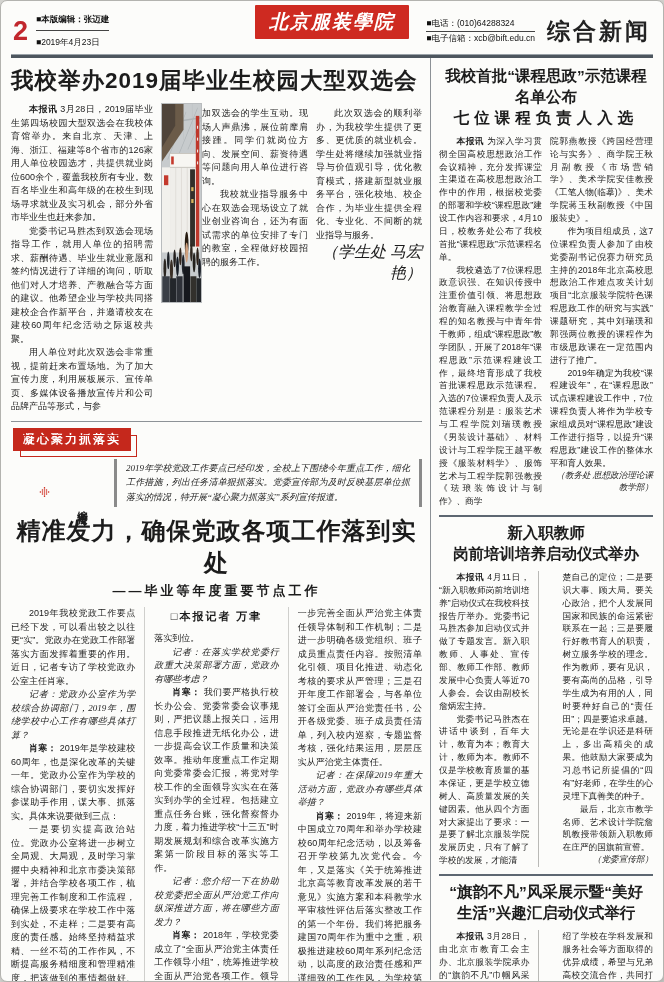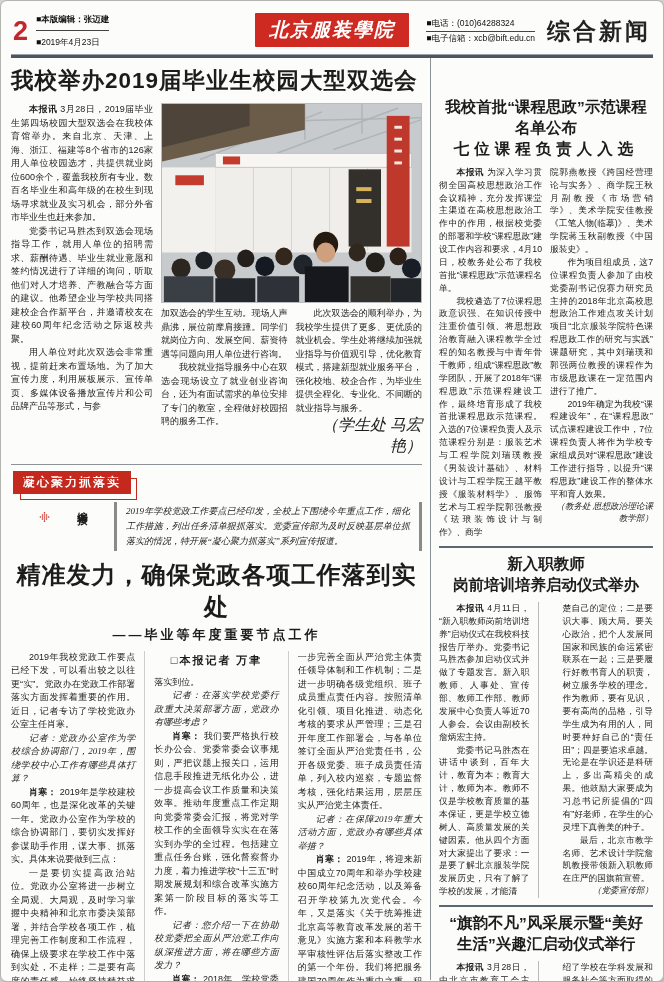--- a/index.html
+++ b/index.html
@@ -12,7 +12,7 @@
   .page-num{font-size:27px;font-weight:bold;color:#c1272d;line-height:1;margin-right:8px;}
   .meta{font-size:8.5px;line-height:1.35;color:#111;}
   .meta .m1{border-bottom:1px solid #444;padding-bottom:4px;margin-bottom:6px;font-weight:600;}
-  .masthead{position:absolute;left:50%;top:12px;transform:translateX(-50%);
+  .masthead{position:absolute;left:50%;top:4px;transform:translateX(-50%);
             background:#ce2a21;color:#fff;padding:4px 14px;font-size:19px;font-weight:bold;
             font-style:italic;font-family:"DejaVu Serif",serif;letter-spacing:2px;border-radius:1px;}
   .contact{margin-left:auto;font-size:8.5px;line-height:1.35;color:#111;}

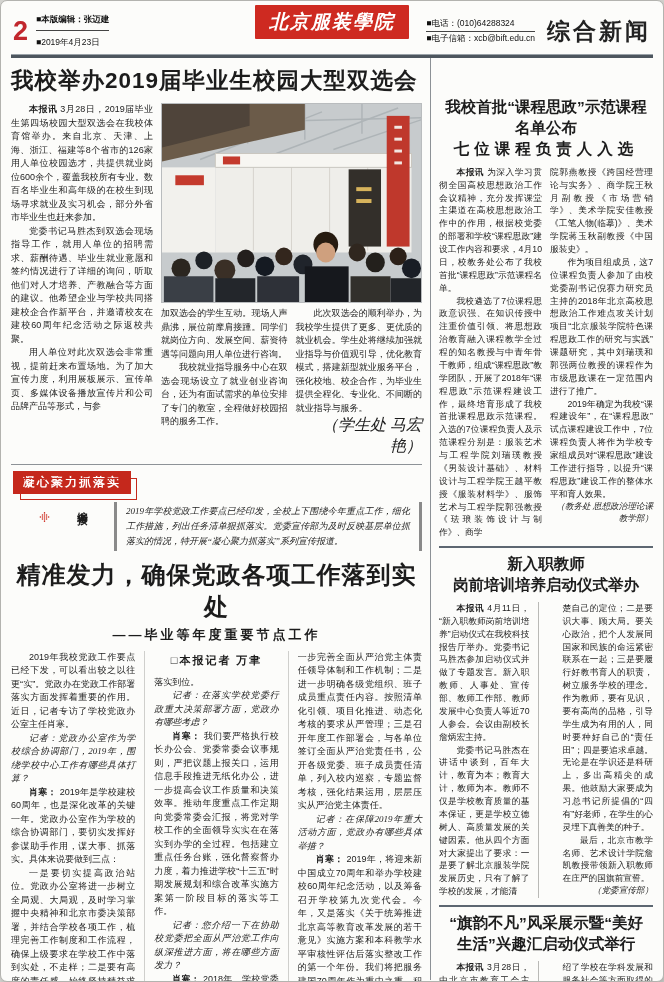--- a/index.html
+++ b/index.html
@@ -22,7 +22,7 @@
   
   .main{display:flex;align-items:stretch;height:calc(100% - 58px);}
   .left{width:430px;flex:none;border-right:1px solid #8c9196;padding:0 8px 0 10px;box-sizing:border-box;}
-  .right{flex:1;padding:2px 10px 0 8px;font-size:8.6px;box-sizing:border-box;margin-top:31px;}
+  .right{flex:1;padding:2px 10px 0 8px;font-size:8.6px;box-sizing:border-box;}
   p{margin:0;}
   .bp{font-size:9px;line-height:1.5;text-align:justify;text-indent:2em;}
   .bp.ni{text-indent:0;}

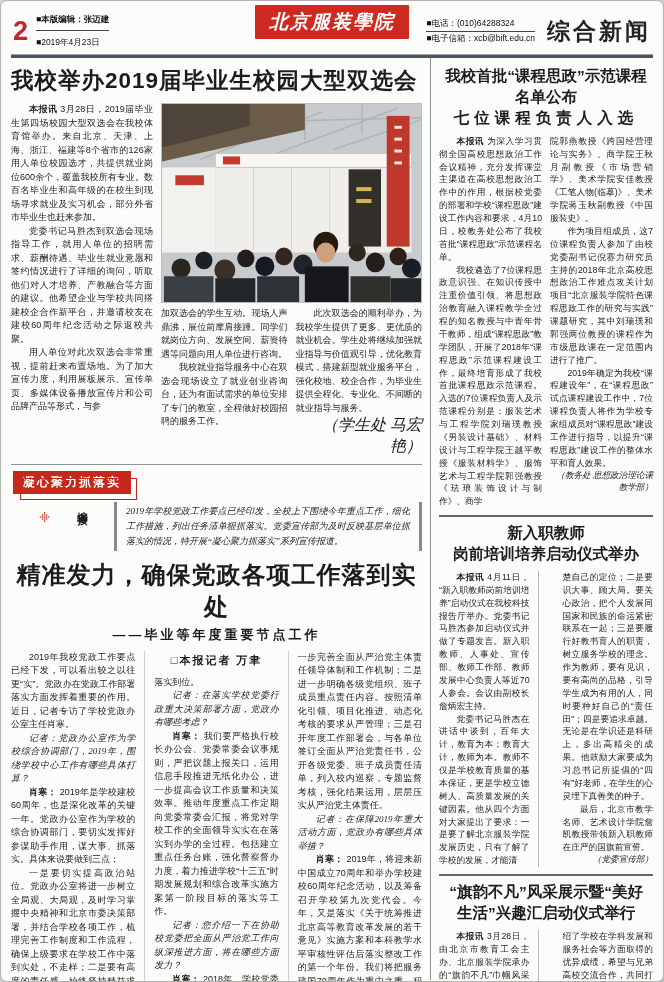--- a/index.html
+++ b/index.html
@@ -33,7 +33,7 @@
   .a-head{font-size:22.5px;font-weight:800;letter-spacing:1px;text-align:left;margin:7px 0 7px;}
   .secA{display:flex;gap:8px;}
   .a-col1{width:142px;flex:none;}
-  .a-rightwrap{flex:1;display:flex;flex-direction:column;}
+  .a-rightwrap{flex:1;display:flex;flex-direction:row;}
   .photo{height:200px;border:1px solid #b9bcbe;box-sizing:border-box;overflow:hidden;}
   .a-cols{display:flex;gap:8px;margin-top:4px;}
   .a-cols>div{flex:1;}

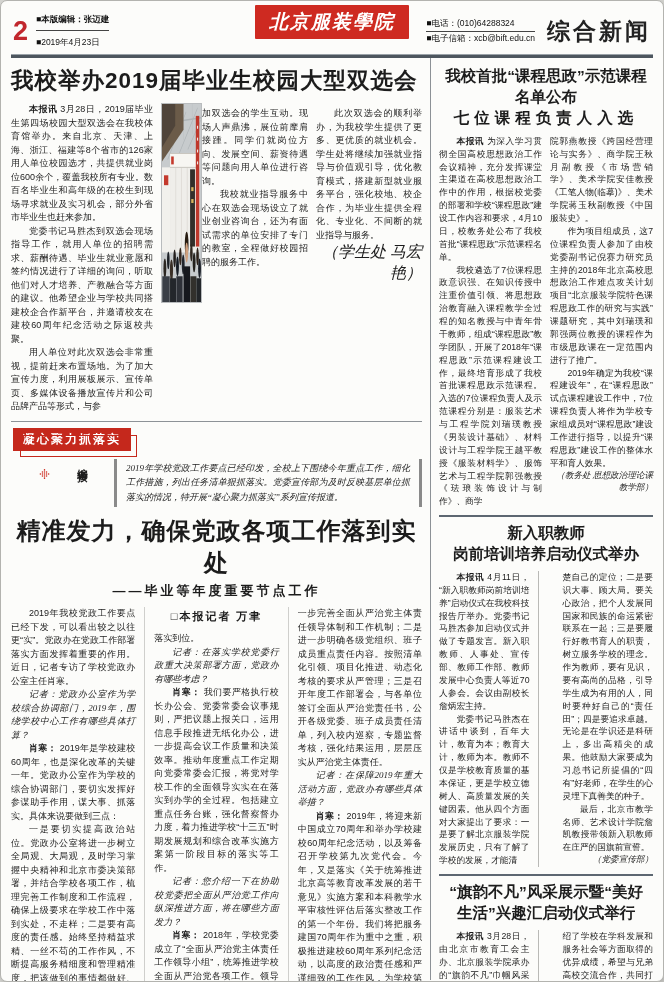--- a/index.html
+++ b/index.html
@@ -43,7 +43,7 @@
          font-weight:bold;letter-spacing:2px;padding:3px 10px;margin:1px 0 6px 2px;}
   .badge::after{content:"";position:absolute;left:7px;top:7px;right:-6px;bottom:-6px;
          border:1px solid #c5281c;pointer-events:none;}
-  .ednote{display:flex;align-items:flex-start;gap:25px;margin:2px 0 4px 28px;}
+  .ednote{display:flex;align-items:flex-end;gap:25px;margin:2px 0 4px 28px;}
   .ednote-label{writing-mode:vertical-rl;font-size:10.5px;font-weight:bold;letter-spacing:2px;
          font-family:"Liberation Serif",serif;}
   .ednote-text{border-left:3px solid #8a8a8a;border-right:3px solid #8a8a8a;padding:2px 9px;

